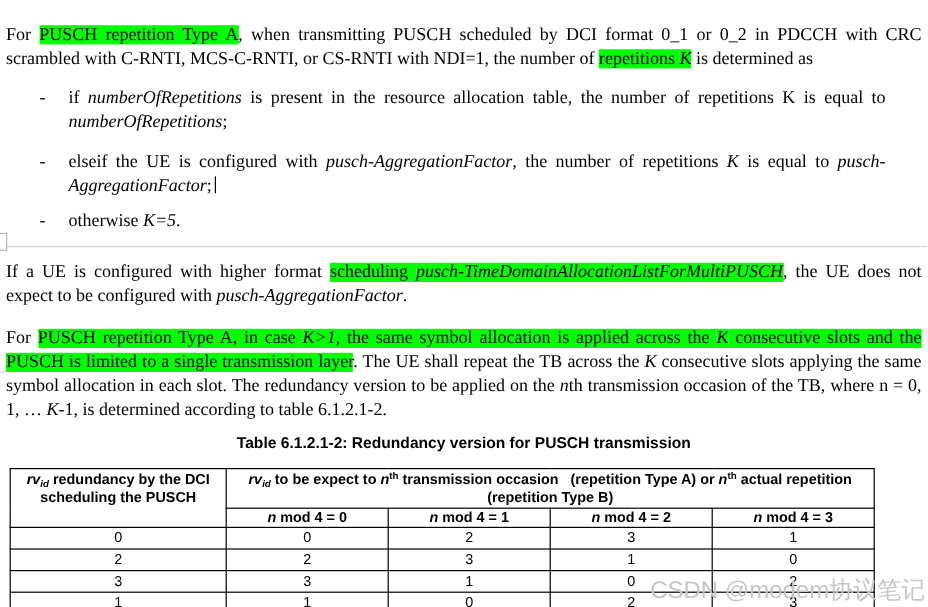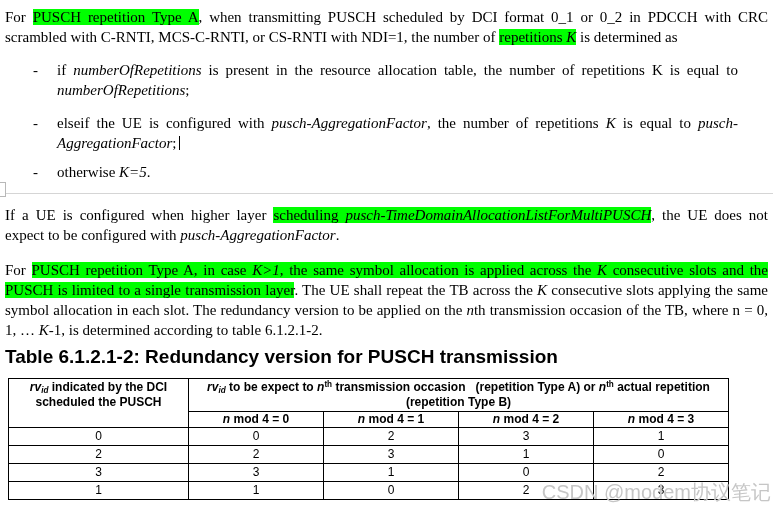--- a/index.html
+++ b/index.html
@@ -7,7 +7,7 @@
     position:relative;
     width:773px;height:506px;
     box-sizing:border-box;
-    padding:5px 5px 0 5px;
+    padding:17px 5px 0 5px;
     background:#ffffff;
     font-family:"Liberation Serif",serif;
     font-size:15px;line-height:20px;color:#000;

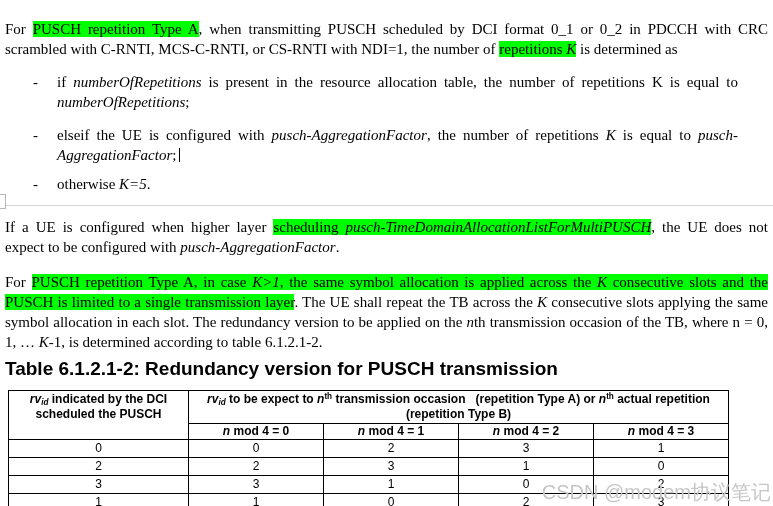--- a/index.html
+++ b/index.html
@@ -80,7 +80,7 @@
     <div class="divider-line"></div>
   </div>
 
-  <p class="para p2"><span>If a UE is configured when higher layer </span><span class="hl">scheduling </span><span class="i hl">pusch-TimeDomainAllocationListForMultiPUSCH</span><span>, the UE does not expect to be configured with </span><span class="i">pusch-AggregationFactor</span><span>.</span></p>
+  <p class="para p2"><span>If a UE is configured with higher format </span><span class="hl">scheduling </span><span class="i hl">pusch-TimeDomainAllocationListForMultiPUSCH</span><span>, the UE does not expect to be configured with </span><span class="i">pusch-AggregationFactor</span><span>.</span></p>
 
   <p class="para p3"><span>For </span><span class="hl">PUSCH repetition Type A, in case </span><span class="i hl">K&gt;1</span><span class="hl">, the same symbol allocation is applied across the </span><span class="i hl">K</span><span class="hl"> consecutive slots and the PUSCH is limited to a single transmission layer</span><span>. The UE shall repeat the TB across the </span><span class="i">K</span><span> consecutive slots applying the same symbol allocation in each slot. The redundancy version to be applied on the </span><span class="i">n</span><span>th transmission occasion of the TB, where n = 0, 1, … </span><span class="i">K</span><span>-1, is determined according to table 6.1.2.1-2.</span></p>
 

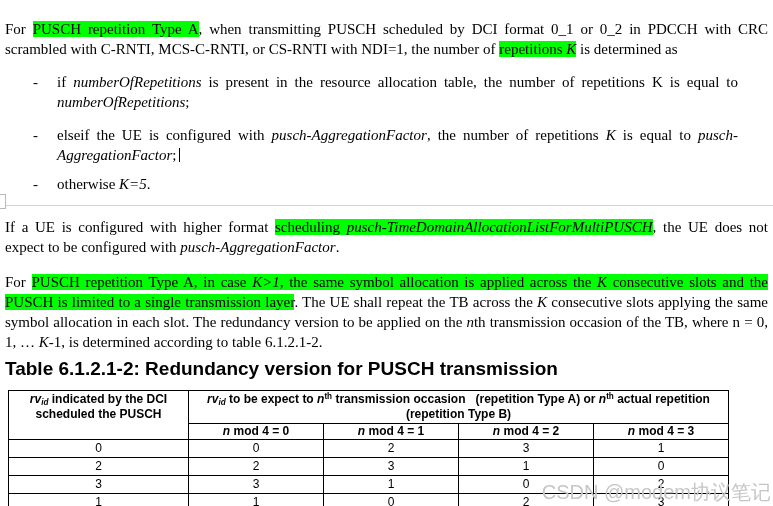--- a/index.html
+++ b/index.html
@@ -37,8 +37,9 @@
 
   .table-title{
     margin:9px 0 0 0;
+    text-align:center;
     font-family:"Liberation Sans",sans-serif;
-    font-weight:bold;font-size:19px;line-height:16px;
+    font-weight:bold;font-size:13px;line-height:16px;
   }
   table.rv{border-collapse:collapse;margin:13px 0 0 3px;table-layout:fixed;}
   table.rv col.c0{width:180px;}

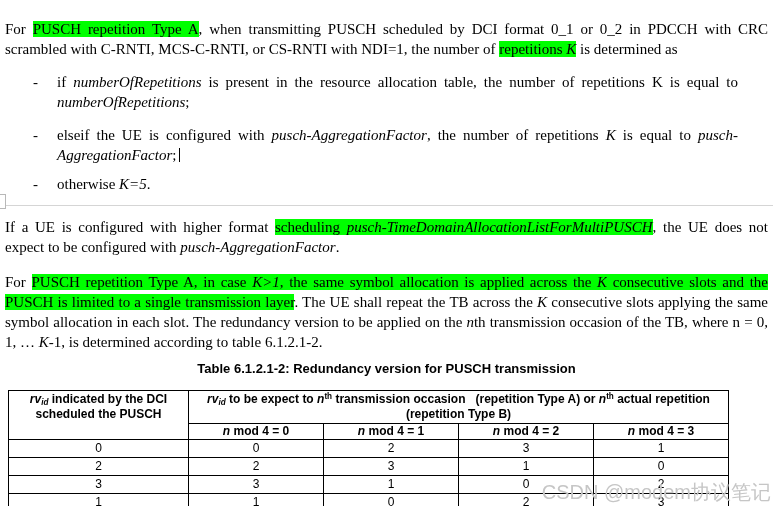--- a/index.html
+++ b/index.html
@@ -97,7 +97,7 @@
     </colgroup>
     <thead>
       <tr>
-        <th rowspan="2" class="h1"><span class="i">rv</span><sub class="i">id</sub><span> indicated by the DCI scheduled the PUSCH</span></th>
+        <th rowspan="2" class="h1"><span class="i">rv</span><sub class="i">id</sub><span> redundancy by the DCI scheduling the PUSCH</span></th>
         <th colspan="4" class="h2"><span class="i">rv</span><sub class="i">id</sub><span> to be expect to </span><span class="i">n</span><sup>th</sup><span> transmission occasion&nbsp;&nbsp; (repetition Type A) or </span><span class="i">n</span><sup>th</sup><span> actual repetition (repetition Type B)</span></th>
       </tr>
       <tr>

